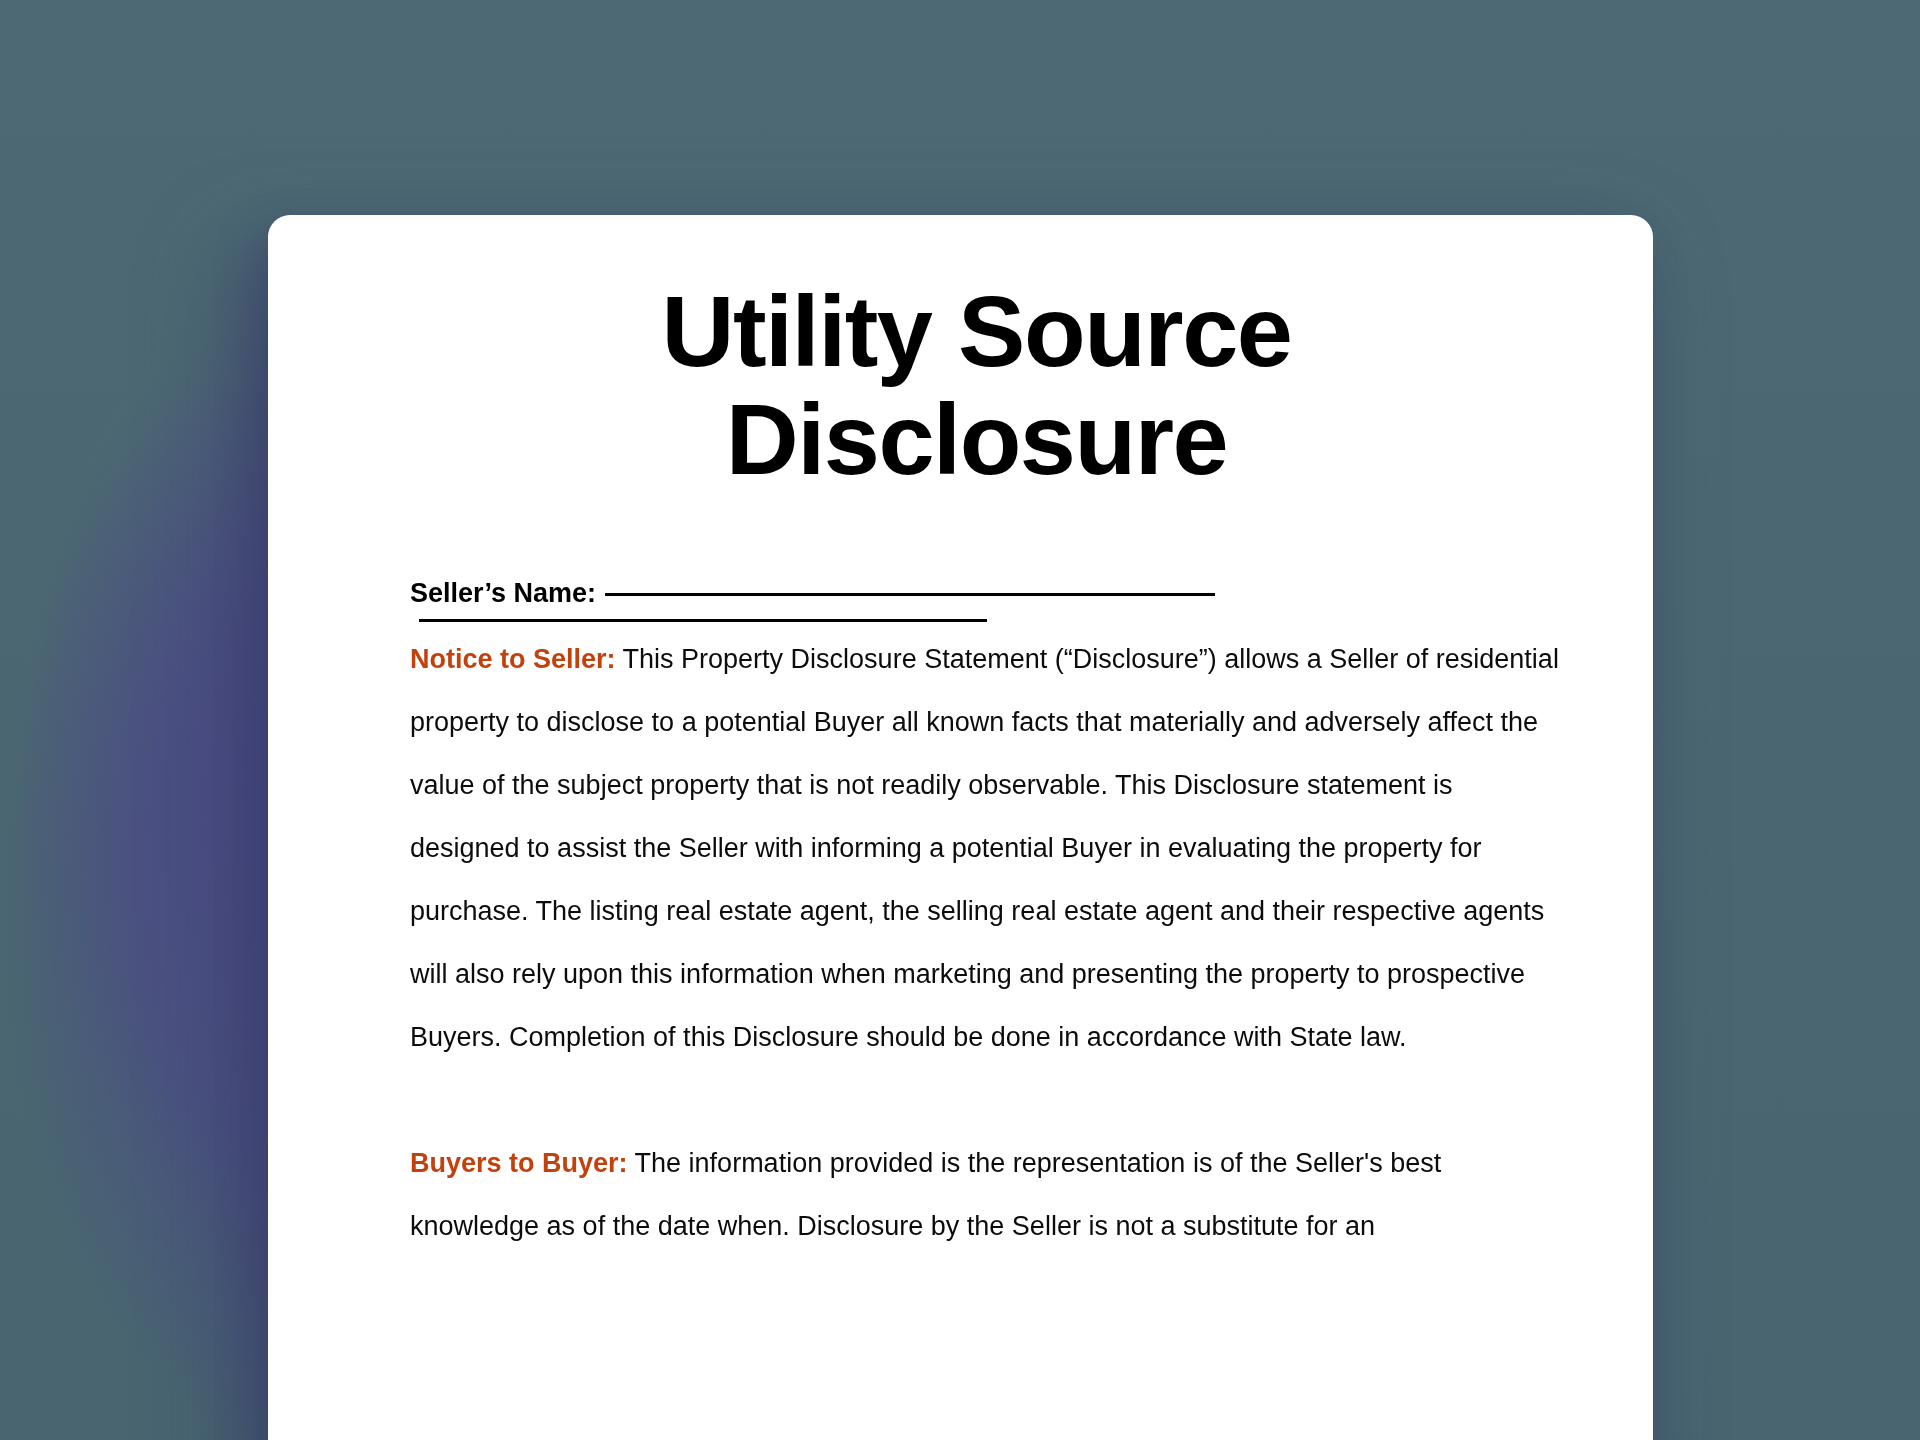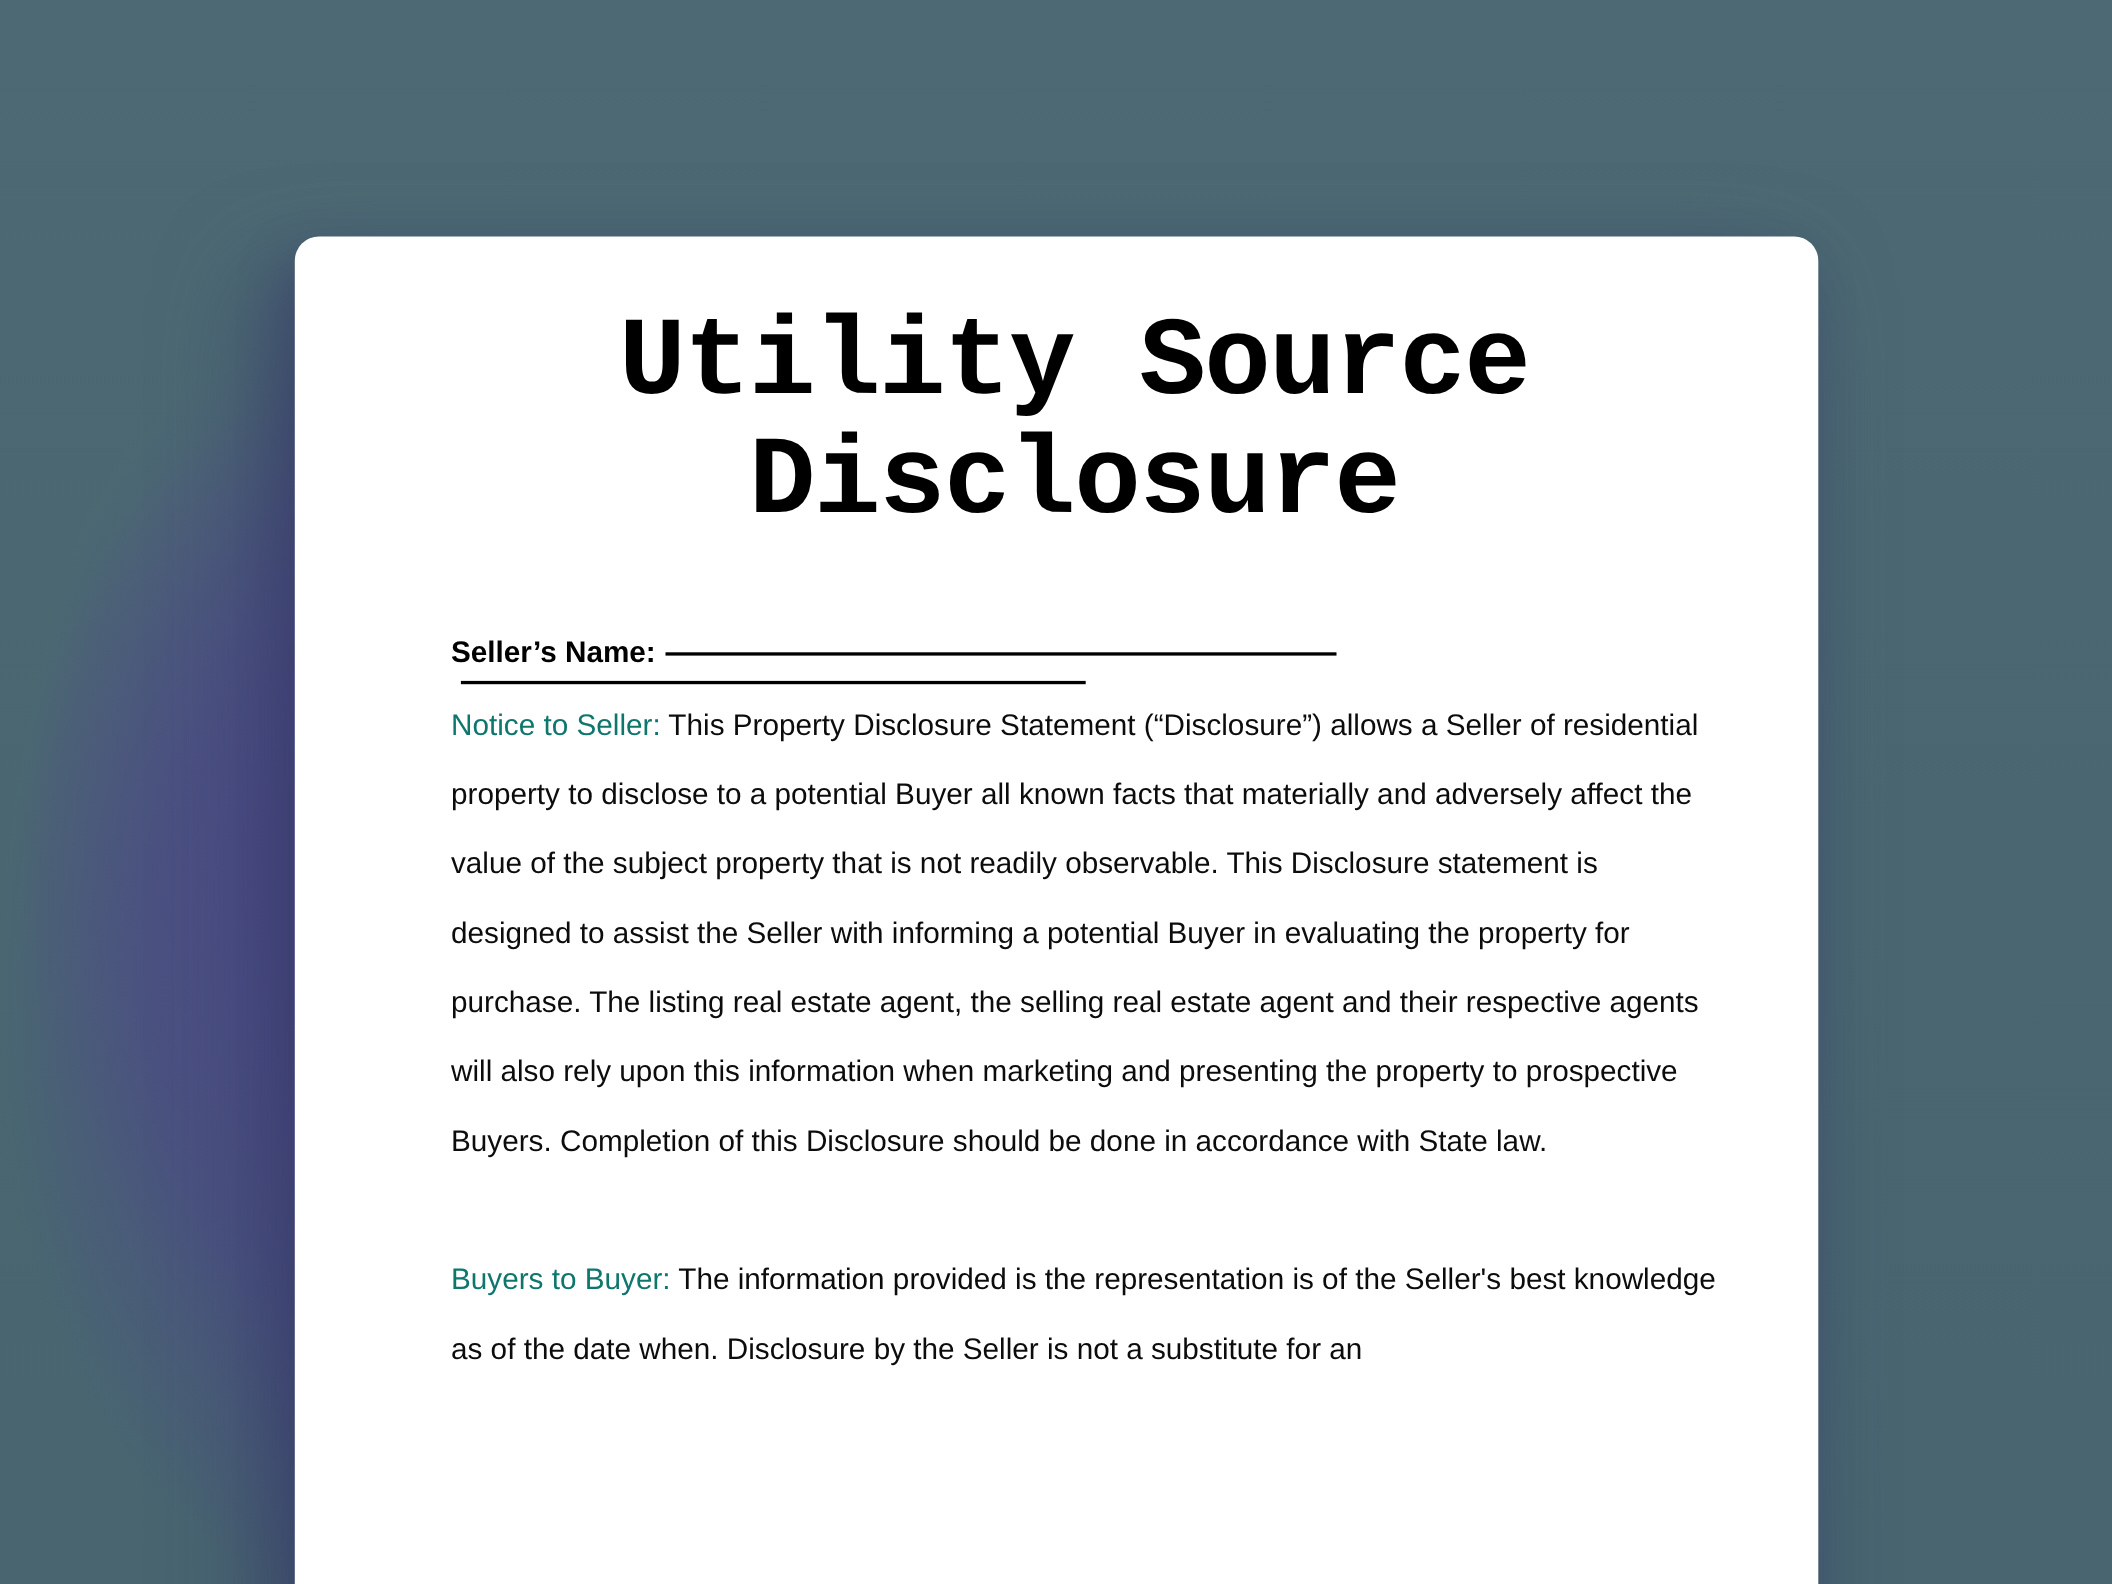--- a/index.html
+++ b/index.html
@@ -59,7 +59,7 @@
     letter-spacing: -1.5px;
     text-align: center;
     color: #000000;
-    font-family: Liberation Mono, monospace;
+    font-family: Liberation Sans, sans-serif;
   }
 
   

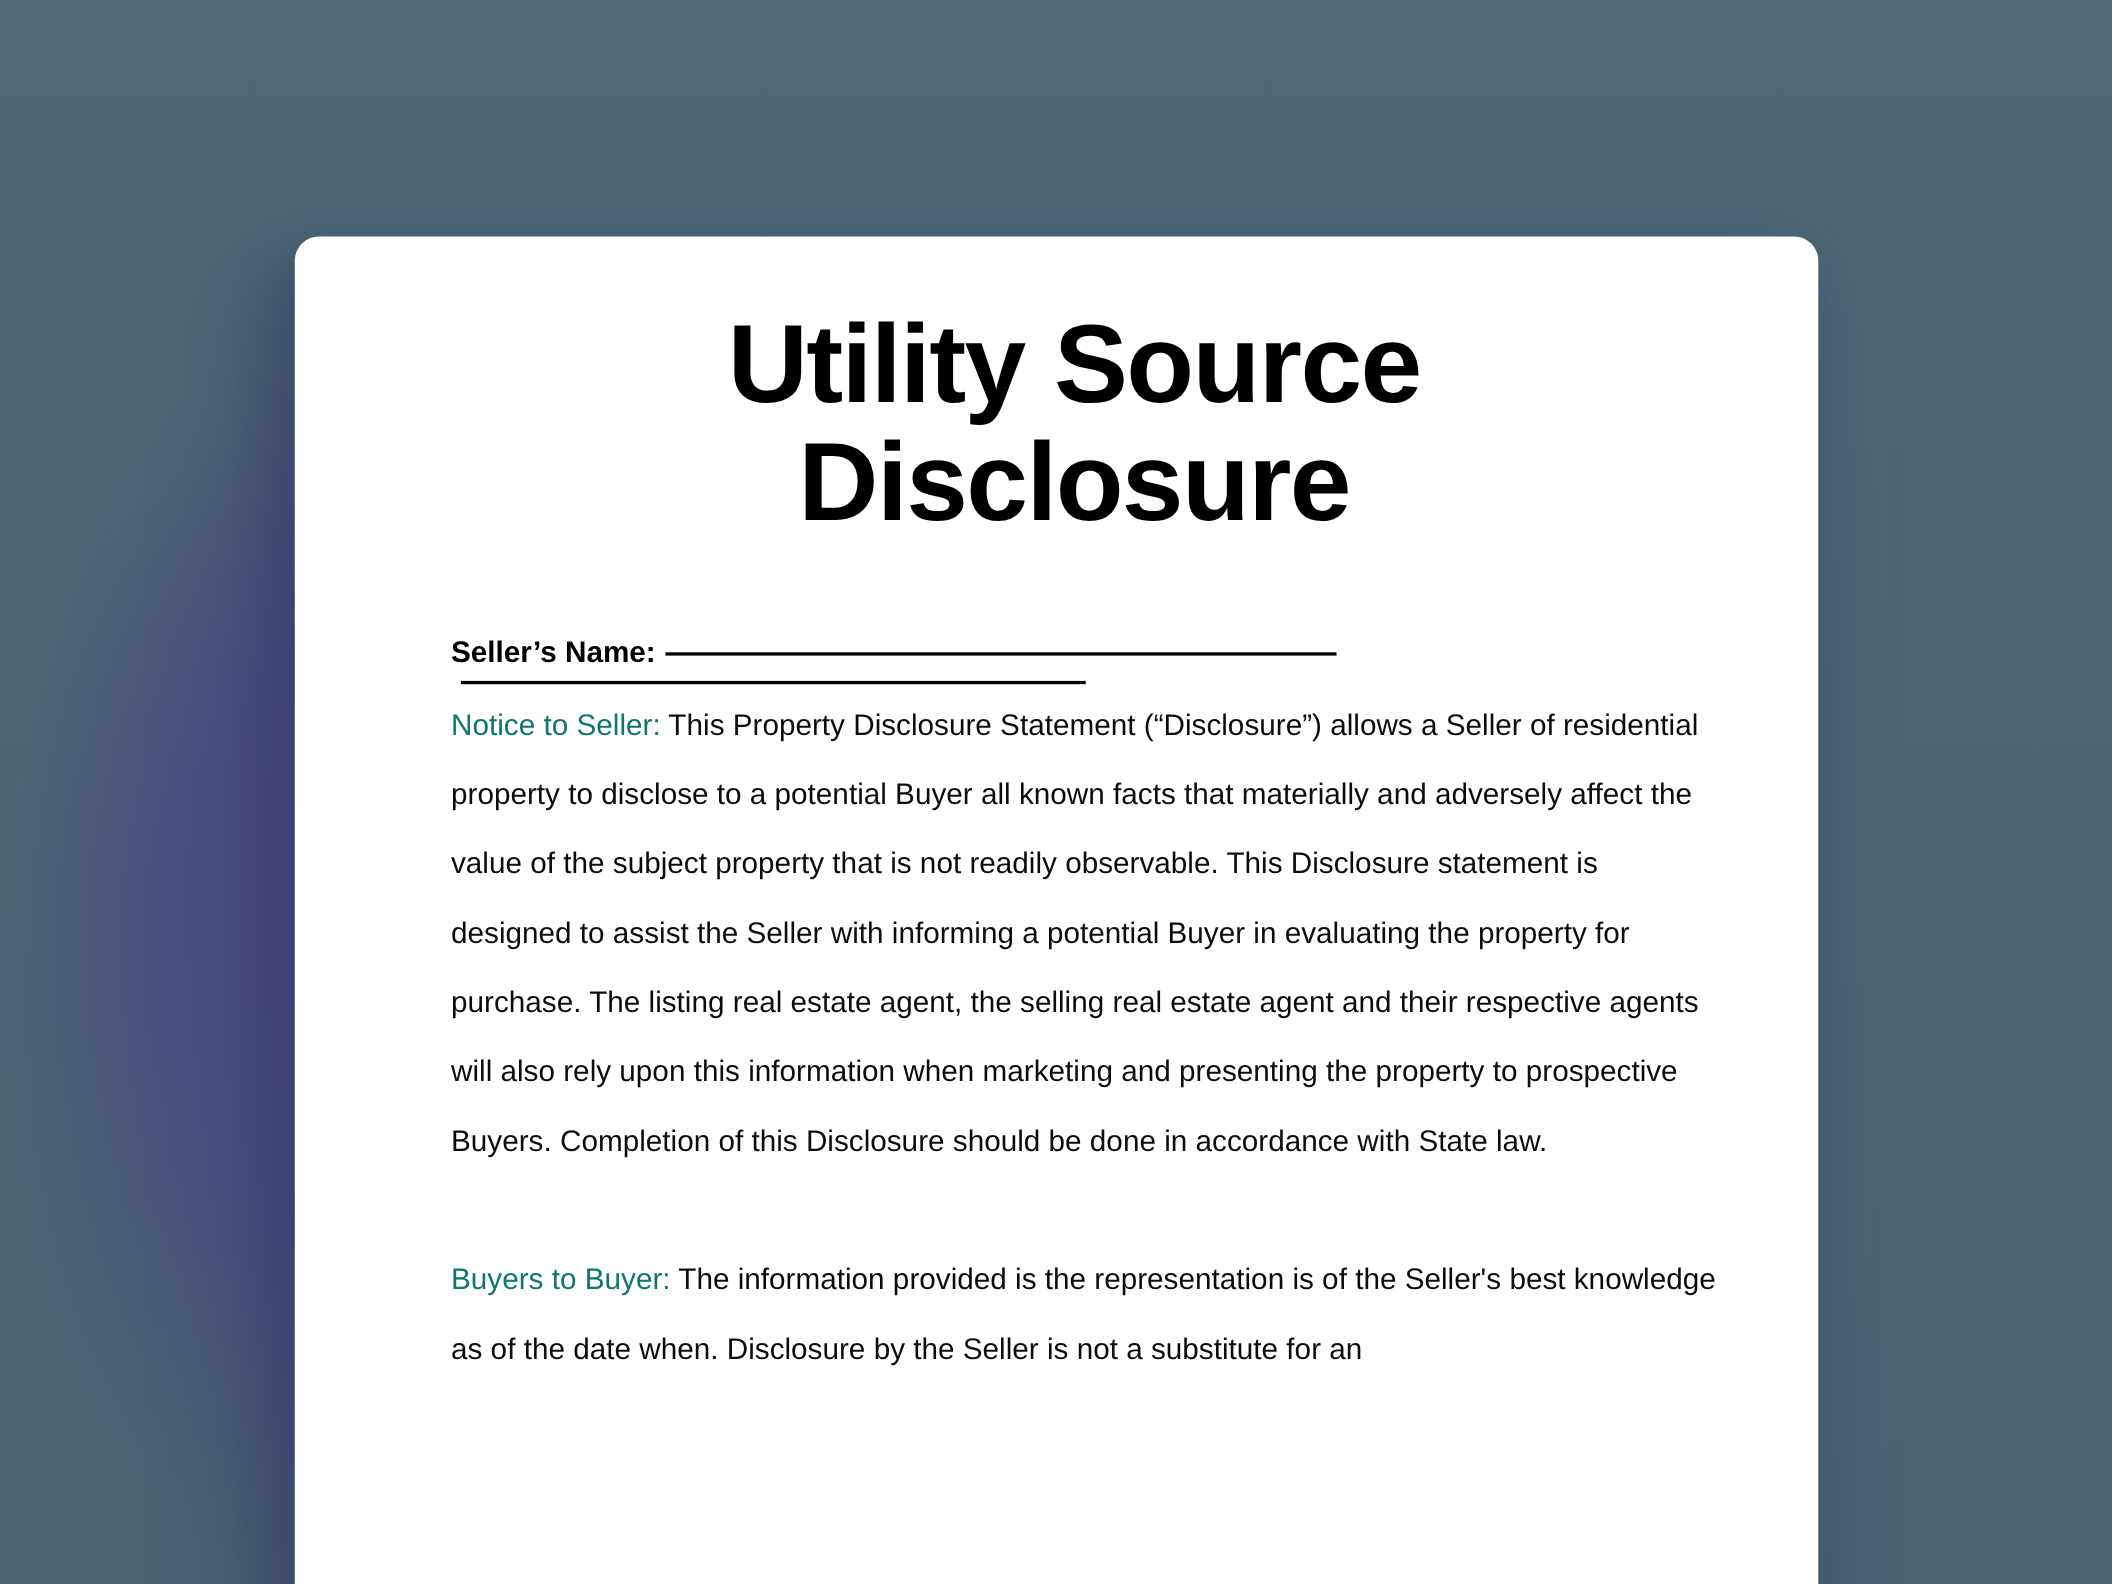--- a/index.html
+++ b/index.html
@@ -105,8 +105,8 @@
   #para-notice-buyer { margin-top: 63px; }
 
   .para-lead {
-    font-weight: normal;
-    color: #0f766e;
+    font-weight: bold;
+    color: #c2410c;
   }
 </style>
 </head>

